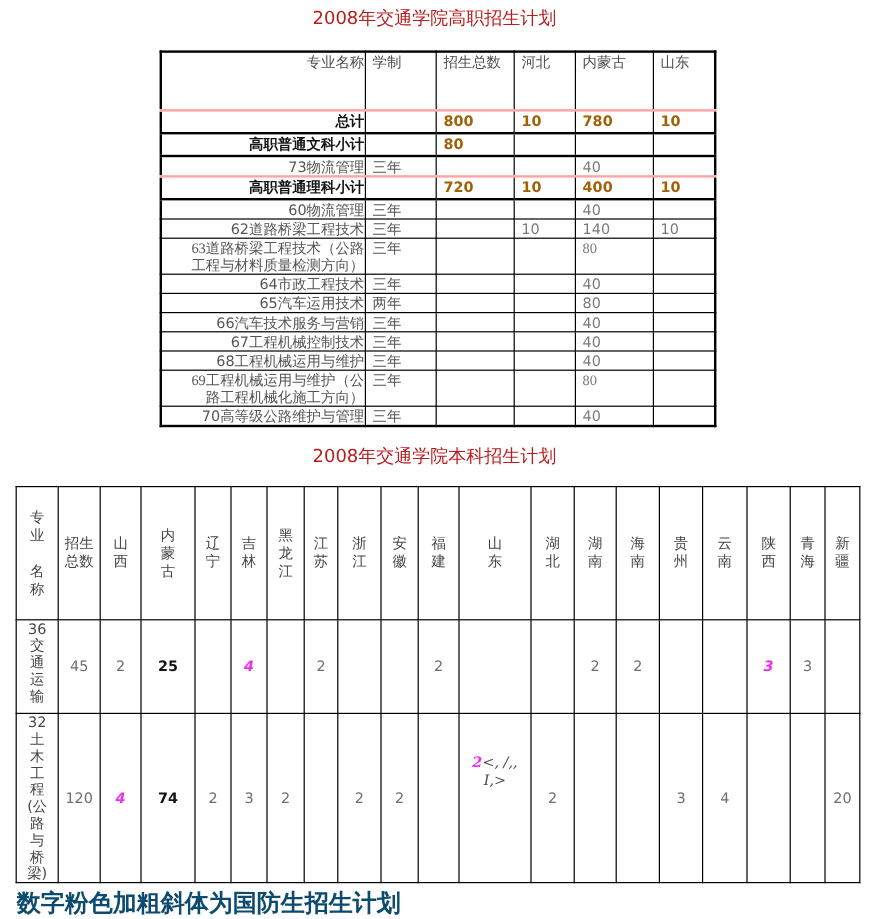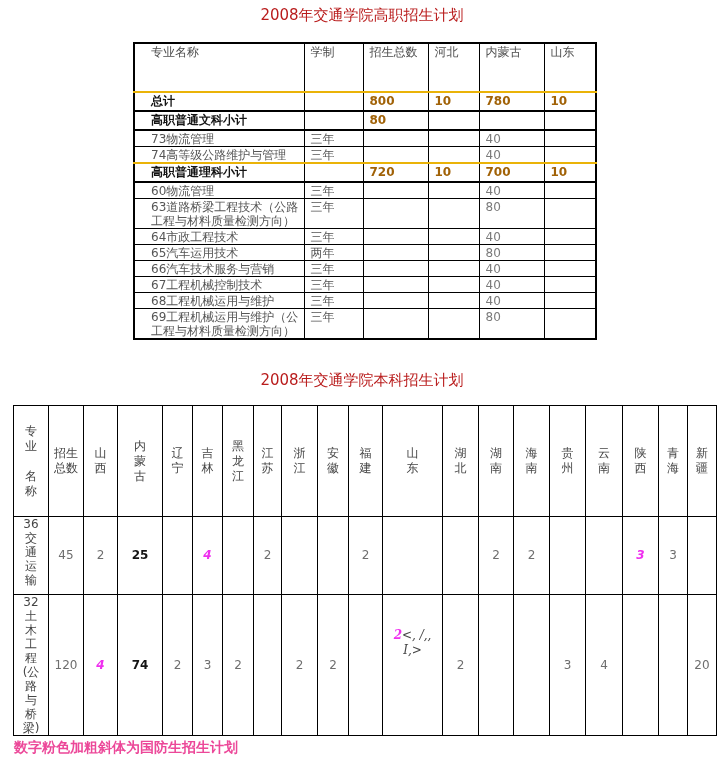--- a/index.html
+++ b/index.html
@@ -13,7 +13,7 @@
   
   .t1{position:absolute;left:133px;top:42px;width:462px;font-size:12px;color:#555;border:2px solid #000;}
   .t1 td{border:1px solid #000;vertical-align:top;line-height:14px;padding:1px 0 0 6px;text-align:left;}
-  .t1 td.nm{text-align:left;padding:1px 0 0 16px;white-space:pre-wrap;}
+  .t1 td.nm{text-align:right;padding:1px 0 0 16px;white-space:pre-wrap;}
   .t1 td.num{color:#7a7a7a;}
   .t1 tr.head td{height:46px;color:#4d4d4d;}
   .t1 tr.head td.nm{color:#4d4d4d;}

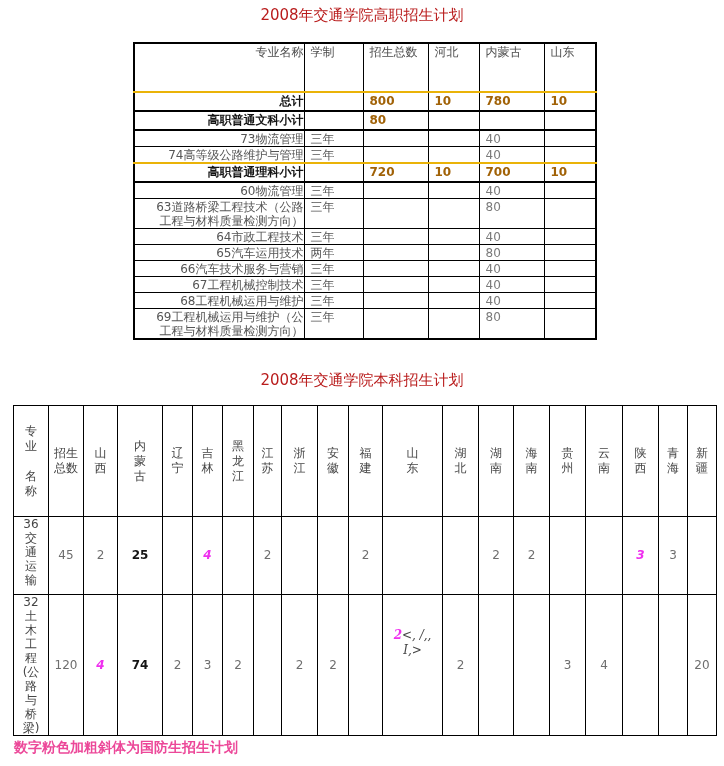--- a/index.html
+++ b/index.html
@@ -17,7 +17,7 @@
   .t1 td.num{color:#7a7a7a;}
   .t1 tr.head td{height:46px;color:#4d4d4d;}
   .t1 tr.head td.nm{color:#4d4d4d;}
-  .t1 tr.sum td{border-top:2px solid #eab308;border-bottom:2px solid #000;font-weight:bold;color:#141414;height:16px;}
+  .t1 tr.sum td{border-top:2px solid #fca5a5;border-bottom:2px solid #000;font-weight:bold;color:#141414;height:16px;}
   .t1 tr.sum td.num{color:#a16207;}
   .t1 tr.r{height:14px;}
   .t1 tr.dbl{height:30px;}

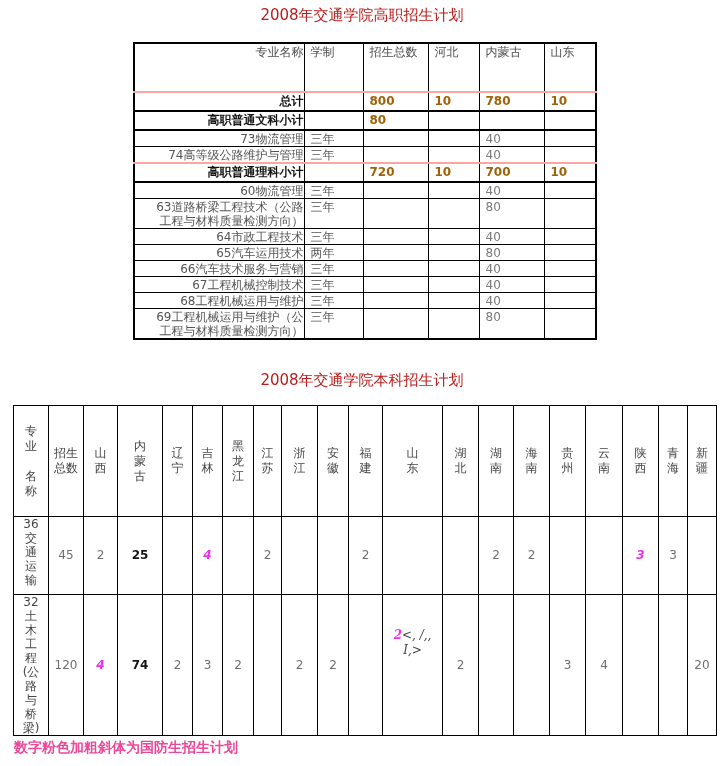--- a/index.html
+++ b/index.html
@@ -76,14 +76,6 @@
       </tr>
   <tr class="r">
         <td class="nm">73物流管理</td>
-        <td>三年</td>
-        <td class="num"></td>
-        <td class="num"></td>
-        <td class="num">40</td>
-        <td class="num"></td>
-      </tr>
-  <tr class="r">
-        <td class="nm">74高等级公路维护与管理</td>
         <td>三年</td>
         <td class="num"></td>
         <td class="num"></td>

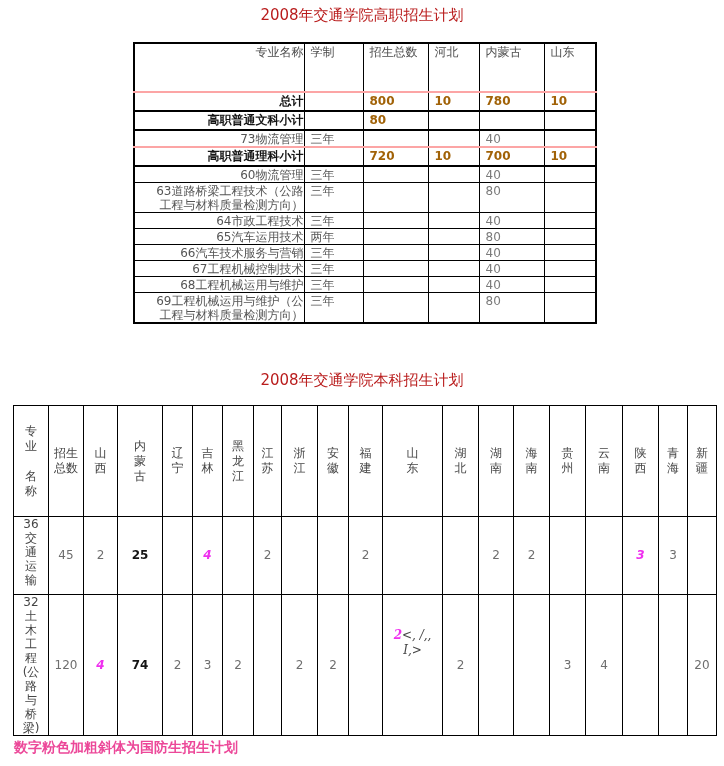--- a/index.html
+++ b/index.html
@@ -87,7 +87,7 @@
         <td></td>
         <td class="num">720</td>
         <td class="num">10</td>
-        <td class="num">700</td>
+        <td class="num">400</td>
         <td class="num">10</td>
       </tr>
   <tr class="r">

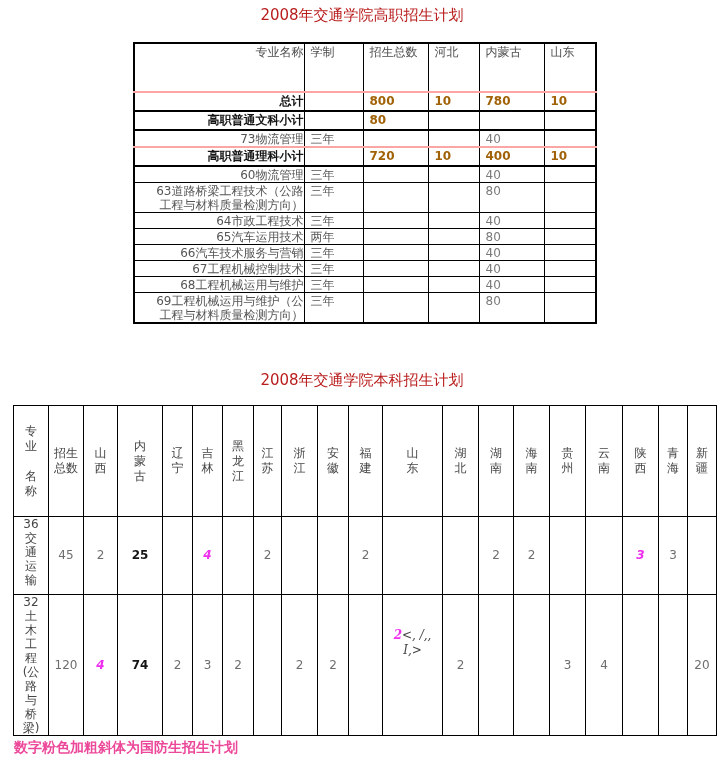--- a/index.html
+++ b/index.html
@@ -97,6 +97,14 @@
         <td class="num"></td>
         <td class="num">40</td>
         <td class="num"></td>
+      </tr>
+  <tr class="r">
+        <td class="nm">62道路桥梁工程技术</td>
+        <td>三年</td>
+        <td class="num"></td>
+        <td class="num">10</td>
+        <td class="num">140</td>
+        <td class="num">10</td>
       </tr>
   <tr class="dbl">
         <td class="nm">63道路桥梁工程技术（公路

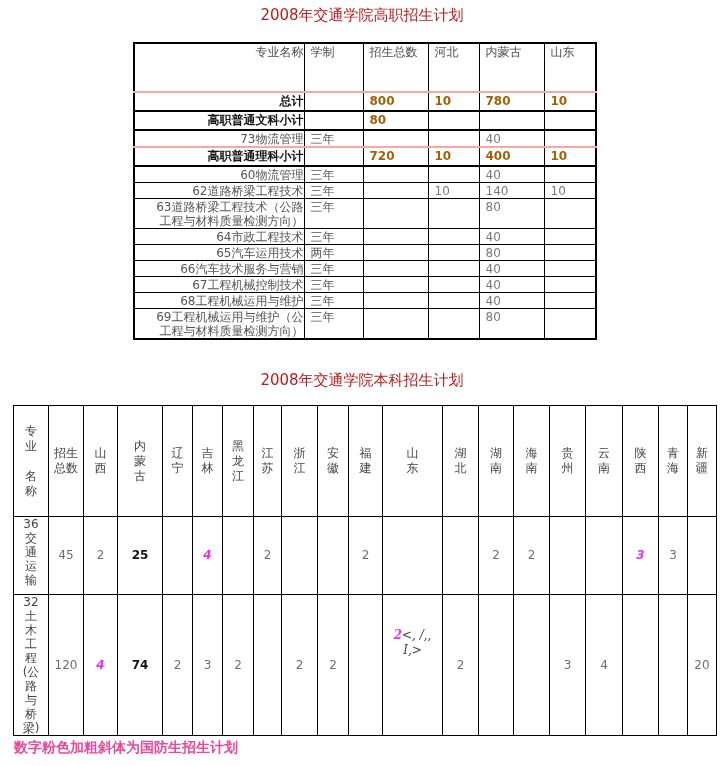--- a/index.html
+++ b/index.html
@@ -20,7 +20,7 @@
   .t1 tr.sum td{border-top:2px solid #fca5a5;border-bottom:2px solid #000;font-weight:bold;color:#141414;height:16px;}
   .t1 tr.sum td.num{color:#a16207;}
   .t1 tr.r{height:14px;}
-  .t1 tr.dbl{height:30px;}
+  .t1 tr.dbl{height:30px;font-family:Liberation Serif, serif;}
 
   
   .t2{position:absolute;left:13px;top:405px;width:703px;font-size:12px;color:#6e6e6e;text-align:center;}

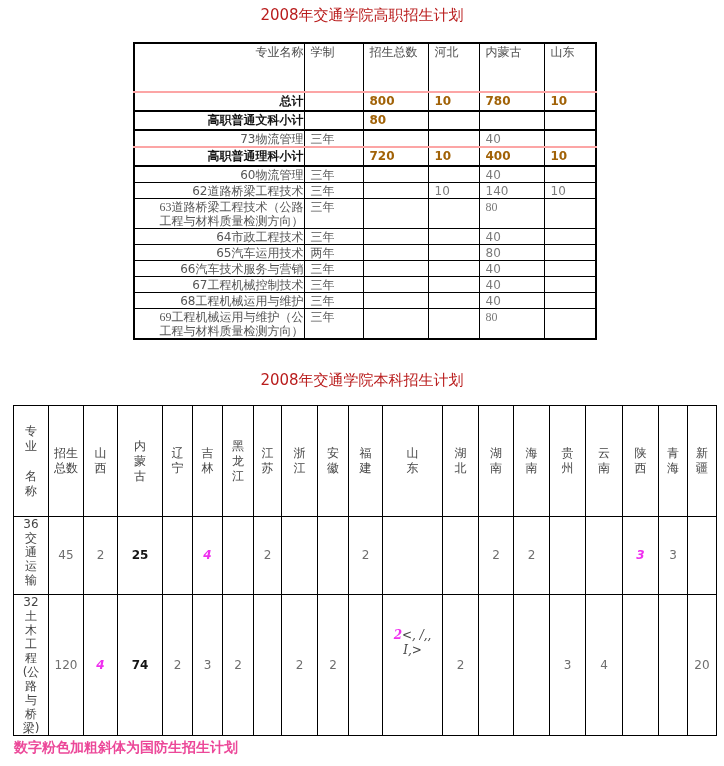--- a/index.html
+++ b/index.html
@@ -157,7 +157,7 @@
       </tr>
   <tr class="dbl">
         <td class="nm">69工程机械运用与维护（公
-工程与材料质量检测方向）</td>
+路工程机械化施工方向）</td>
         <td>三年</td>
         <td class="num"></td>
         <td class="num"></td>

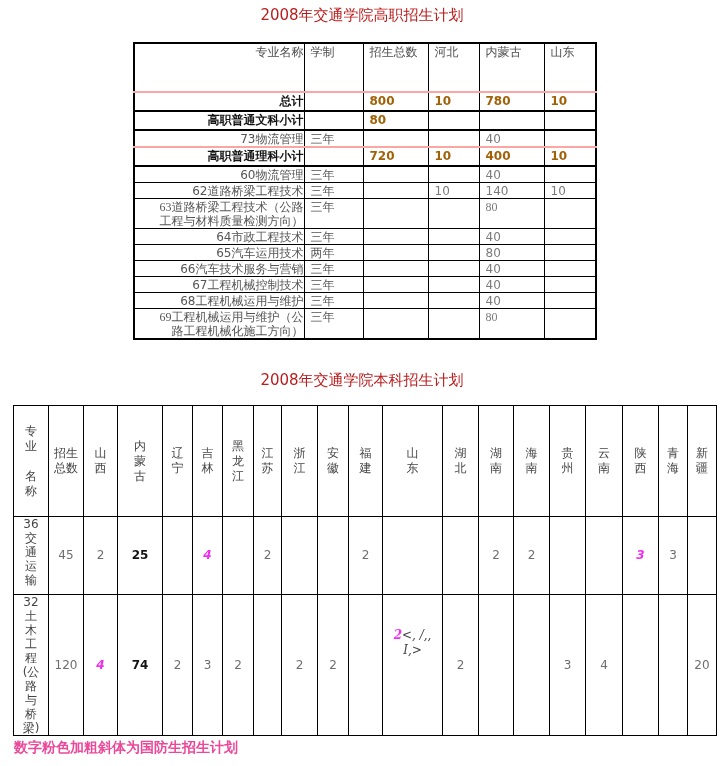--- a/index.html
+++ b/index.html
@@ -162,6 +162,14 @@
         <td class="num"></td>
         <td class="num"></td>
         <td class="num">80</td>
+        <td class="num"></td>
+      </tr>
+  <tr class="r">
+        <td class="nm">70高等级公路维护与管理</td>
+        <td>三年</td>
+        <td class="num"></td>
+        <td class="num"></td>
+        <td class="num">40</td>
         <td class="num"></td>
       </tr>
 </tbody>

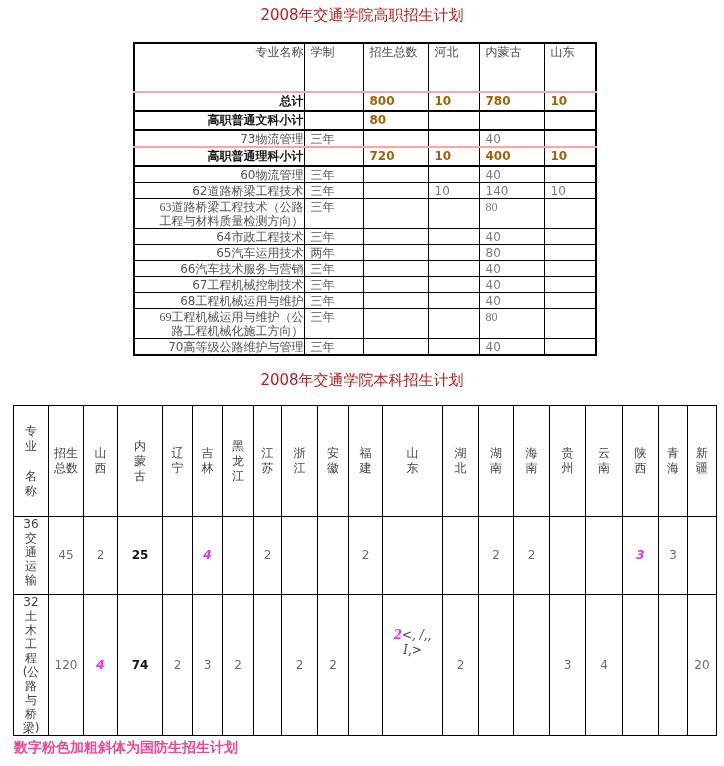--- a/index.html
+++ b/index.html
@@ -33,7 +33,7 @@
   .pk{color:#ef2fef;font-weight:bold;font-style:italic;}
   .bd{font-weight:bold;color:#141414;}
   .gar{position:relative;top:-22px;font-family:"DejaVu Serif","Liberation Serif",serif;font-style:italic;color:#474747;line-height:15px;}
-  .footnote{position:absolute;left:14px;top:739px;font-size:14px;font-weight:bold;color:#ec4899;}
+  .footnote{position:absolute;left:14px;top:739px;font-size:20px;font-weight:bold;color:#0c4a6e;}
 </style>
 </head>
 <body>

